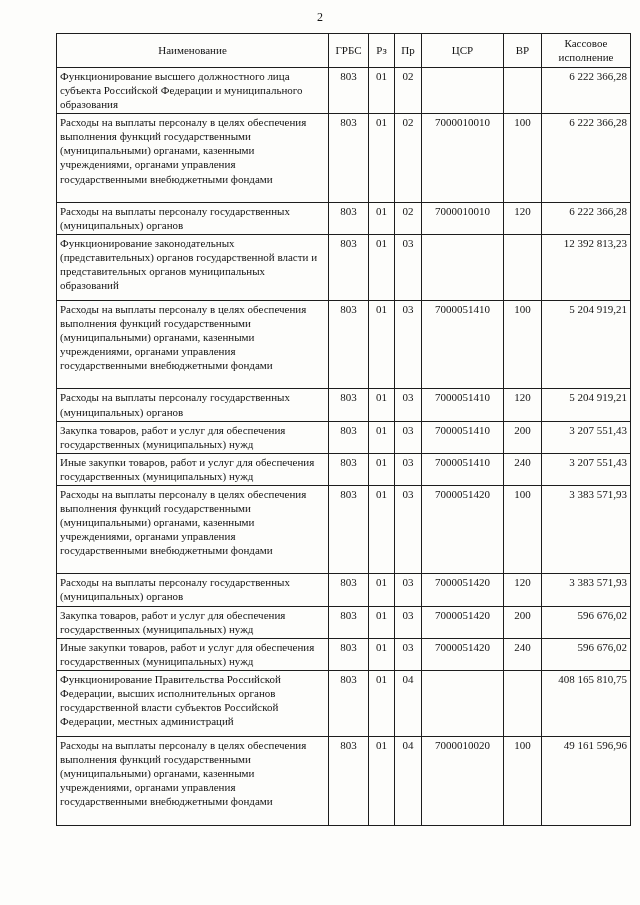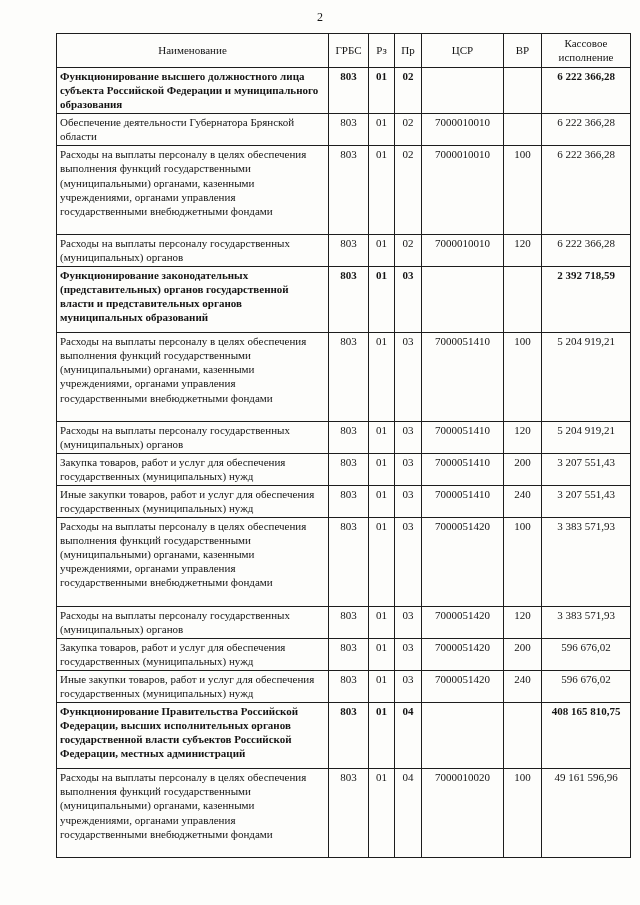--- a/index.html
+++ b/index.html
@@ -46,7 +46,7 @@
   }
   td.num { text-align: center; }
   td.amount { text-align: center; padding-right: 5px; }
-  tr.bold td { font-weight: bold; }
+  tr.bold td { font-weight: normal; }
   tr.pad td { padding-bottom: 16px; }
   tr.padsm td { padding-bottom: 8px; }
 </style>

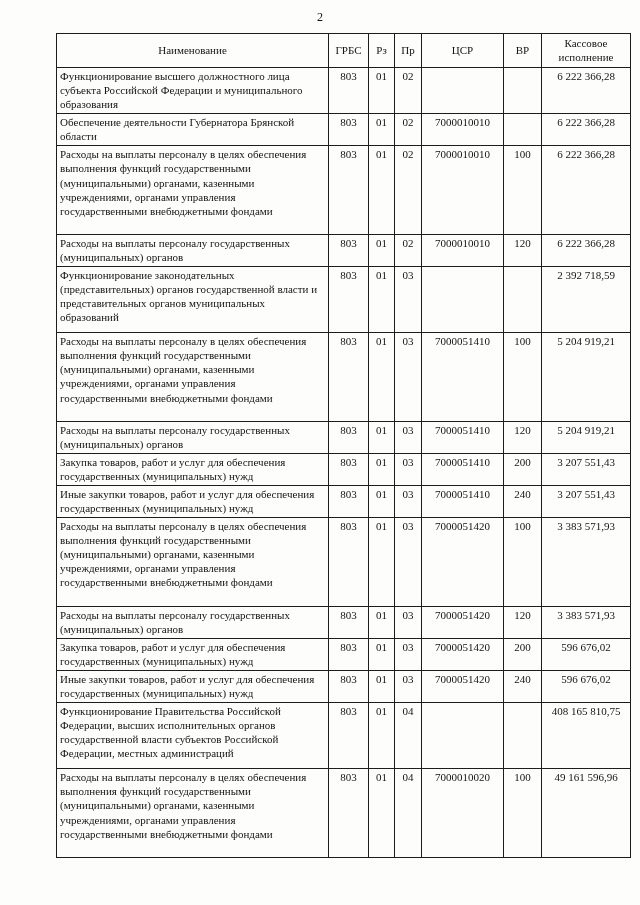--- a/index.html
+++ b/index.html
@@ -45,7 +45,7 @@
     height: 30px;
   }
   td.num { text-align: center; }
-  td.amount { text-align: center; padding-right: 5px; }
+  td.amount { text-align: right; padding-right: 5px; }
   tr.bold td { font-weight: normal; }
   tr.pad td { padding-bottom: 16px; }
   tr.padsm td { padding-bottom: 8px; }

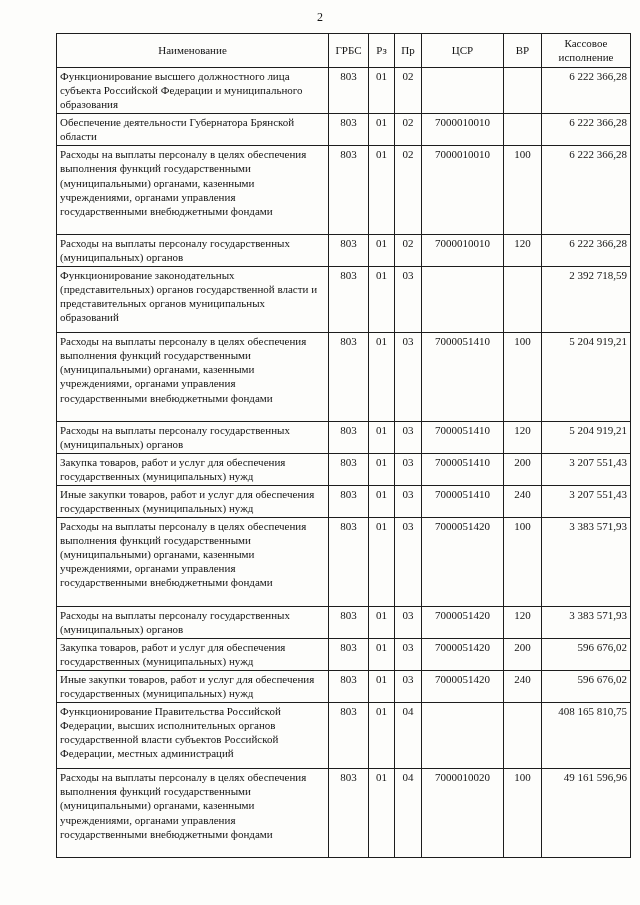--- a/index.html
+++ b/index.html
@@ -87,15 +87,6 @@
           <td class="num"></td>
           <td class="amount">6 222 366,28</td>
         </tr>
-        <tr>
-          <td>Обеспечение деятельности Губернатора Брянской области</td>
-          <td class="num">803</td>
-          <td class="num">01</td>
-          <td class="num">02</td>
-          <td class="num">7000010010</td>
-          <td class="num"></td>
-          <td class="amount">6 222 366,28</td>
-        </tr>
         <tr class="pad">
           <td>Расходы на выплаты персоналу в целях обеспечения выполнения функций государственными (муниципальными) органами, казенными учреждениями, органами управления государственными внебюджетными фондами</td>
           <td class="num">803</td>

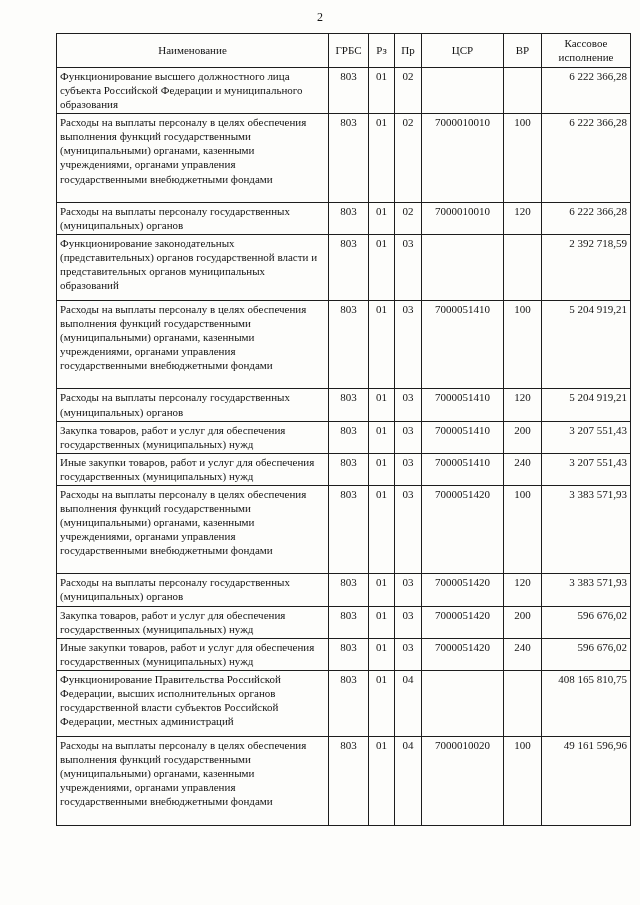--- a/index.html
+++ b/index.html
@@ -112,7 +112,7 @@
           <td class="num">03</td>
           <td class="num"></td>
           <td class="num"></td>
-          <td class="amount">2 392 718,59</td>
+          <td class="amount">12 392 813,23</td>
         </tr>
         <tr class="pad">
           <td>Расходы на выплаты персоналу в целях обеспечения выполнения функций государственными (муниципальными) органами, казенными учреждениями, органами управления государственными внебюджетными фондами</td>

